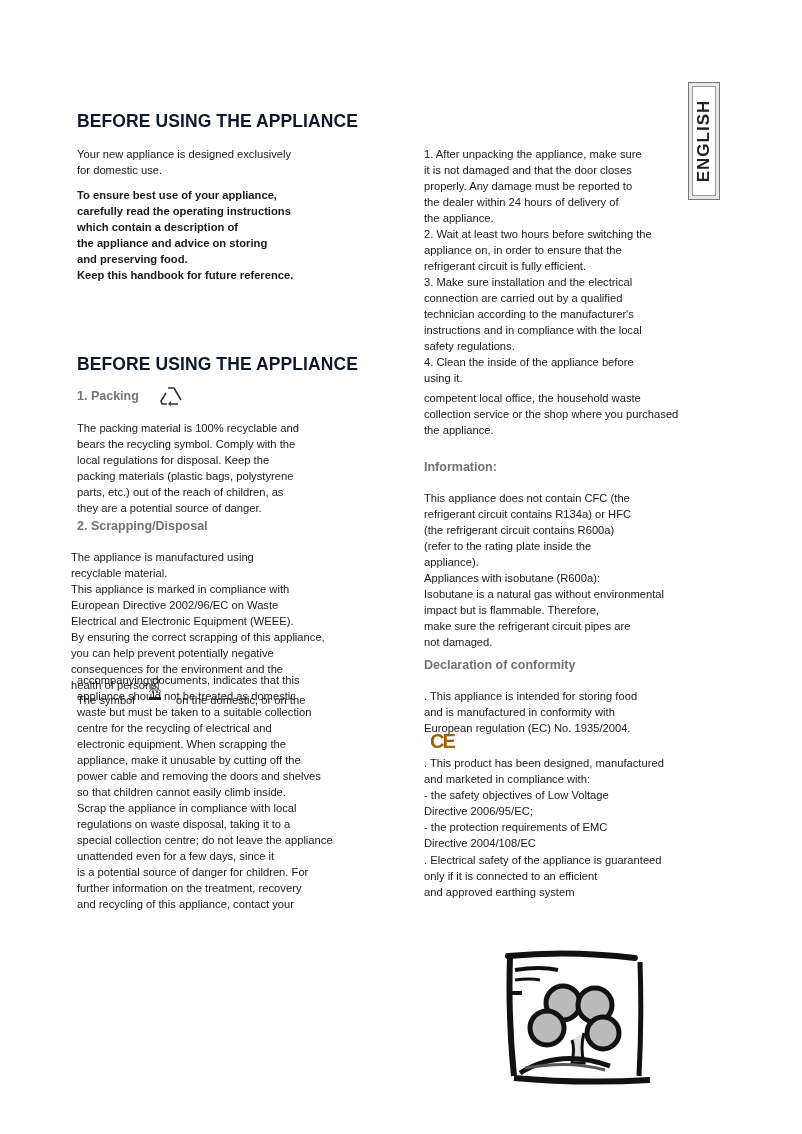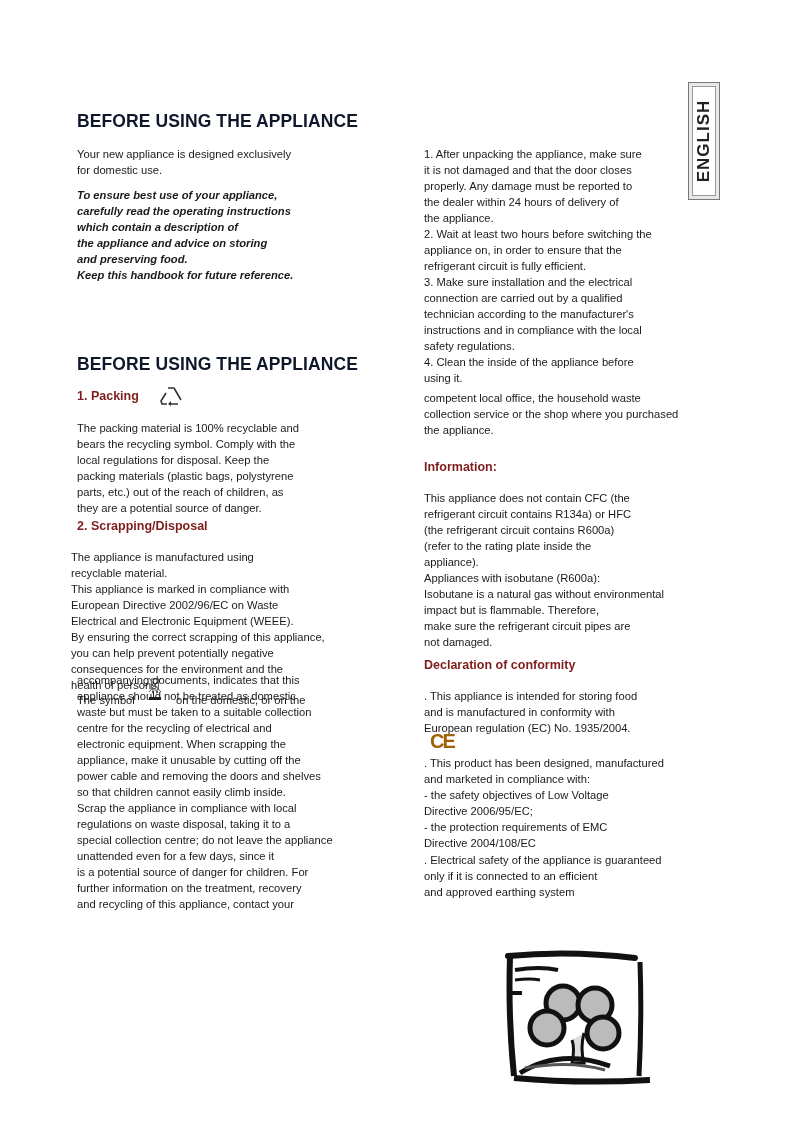--- a/index.html
+++ b/index.html
@@ -9,7 +9,7 @@
   .h1 { font-size: 17.5px; font-weight: bold; letter-spacing: 0.1px; color: #0f172a; white-space: nowrap; }
   .h2 { font-size: 12.5px; font-weight: bold; color: #7f1d1d; white-space: nowrap; }
   .p { font-size: 11.2px; line-height: 16px; white-space: pre; color: #1a1a1a; }
-  .pb { font-weight: bold; font-style: italic; }
+  .pb { font-weight: bold; }
   .lang-tab { left: 688px; top: 82px; width: 32px; height: 118px; border: 1px solid #777;
               box-shadow: inset 0 0 0 3px #e8e8e8, inset 0 0 0 4px #999; background: #fff;
               display: flex; align-items: center; justify-content: center; box-sizing: border-box; }

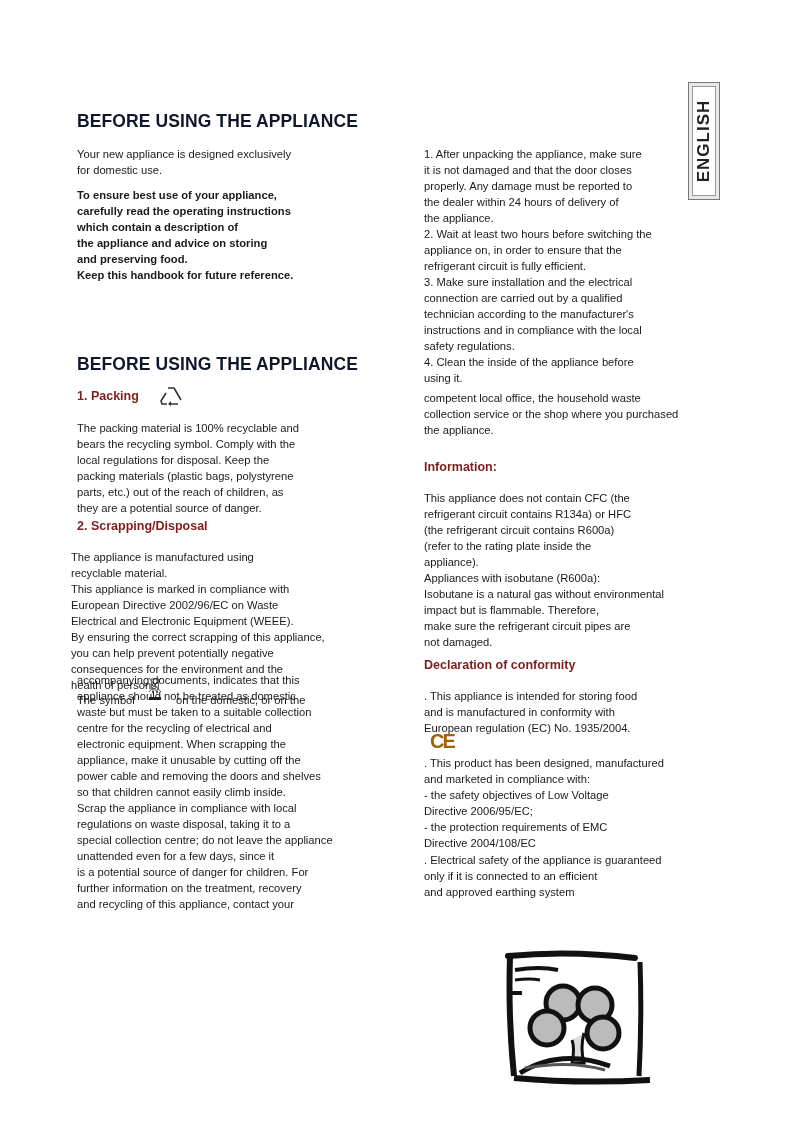--- a/index.html
+++ b/index.html
@@ -7,7 +7,7 @@
          font-family: "Liberation Sans", sans-serif; color: #1a1a1a; }
   .abs { position: absolute; }
   .h1 { font-size: 17.5px; font-weight: bold; letter-spacing: 0.1px; color: #0f172a; white-space: nowrap; }
-  .h2 { font-size: 12.5px; font-weight: bold; color: #7f1d1d; white-space: nowrap; }
+  .h2 { font-size: 12.5px; font-weight: bold; color: #737373; white-space: nowrap; }
   .p { font-size: 11.2px; line-height: 16px; white-space: pre; color: #1a1a1a; }
   .pb { font-weight: bold; }
   .lang-tab { left: 688px; top: 82px; width: 32px; height: 118px; border: 1px solid #777;

